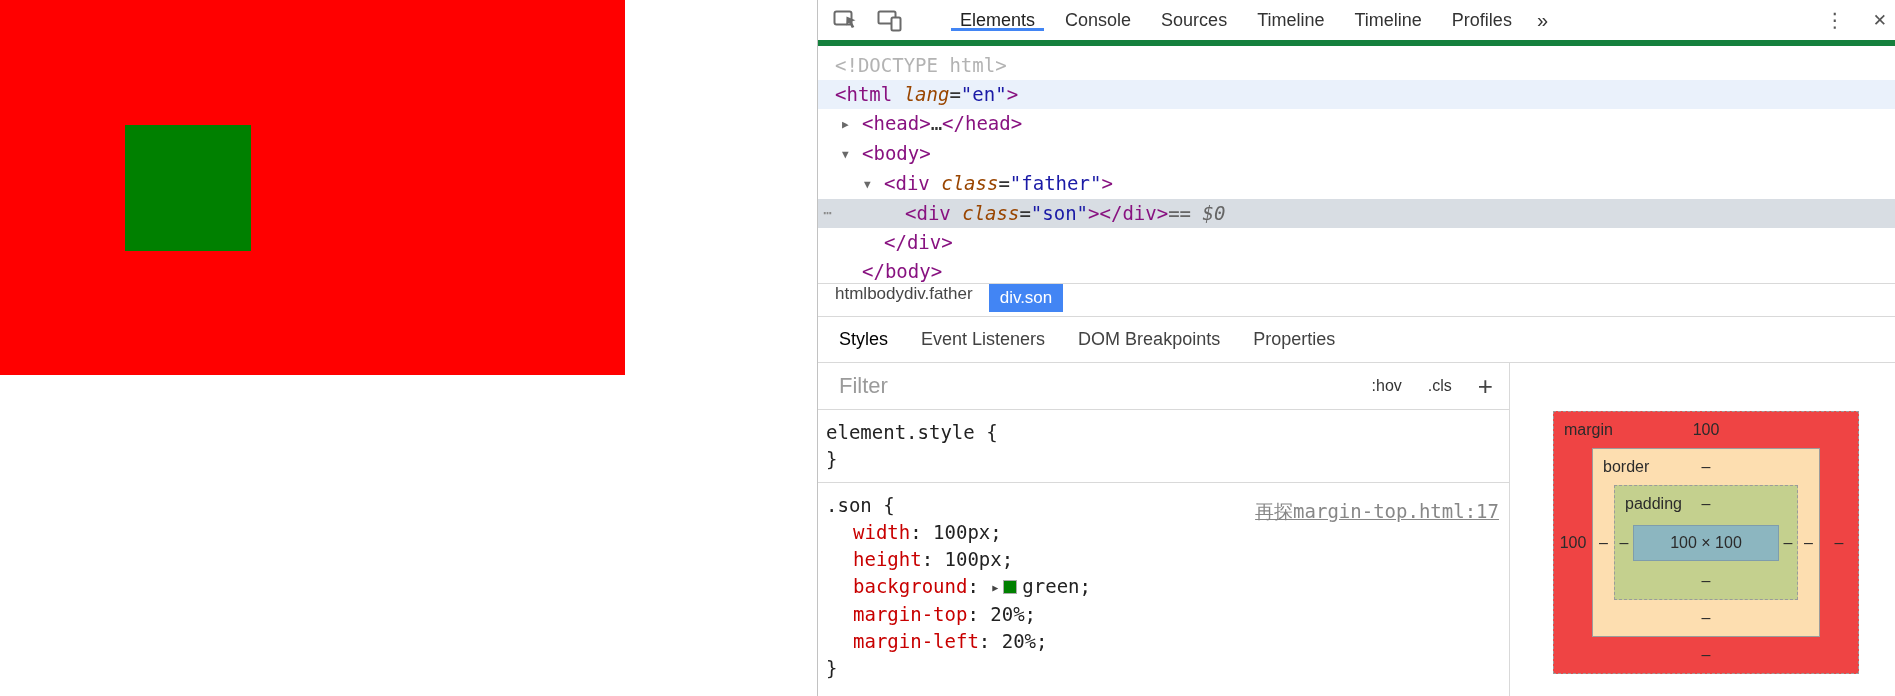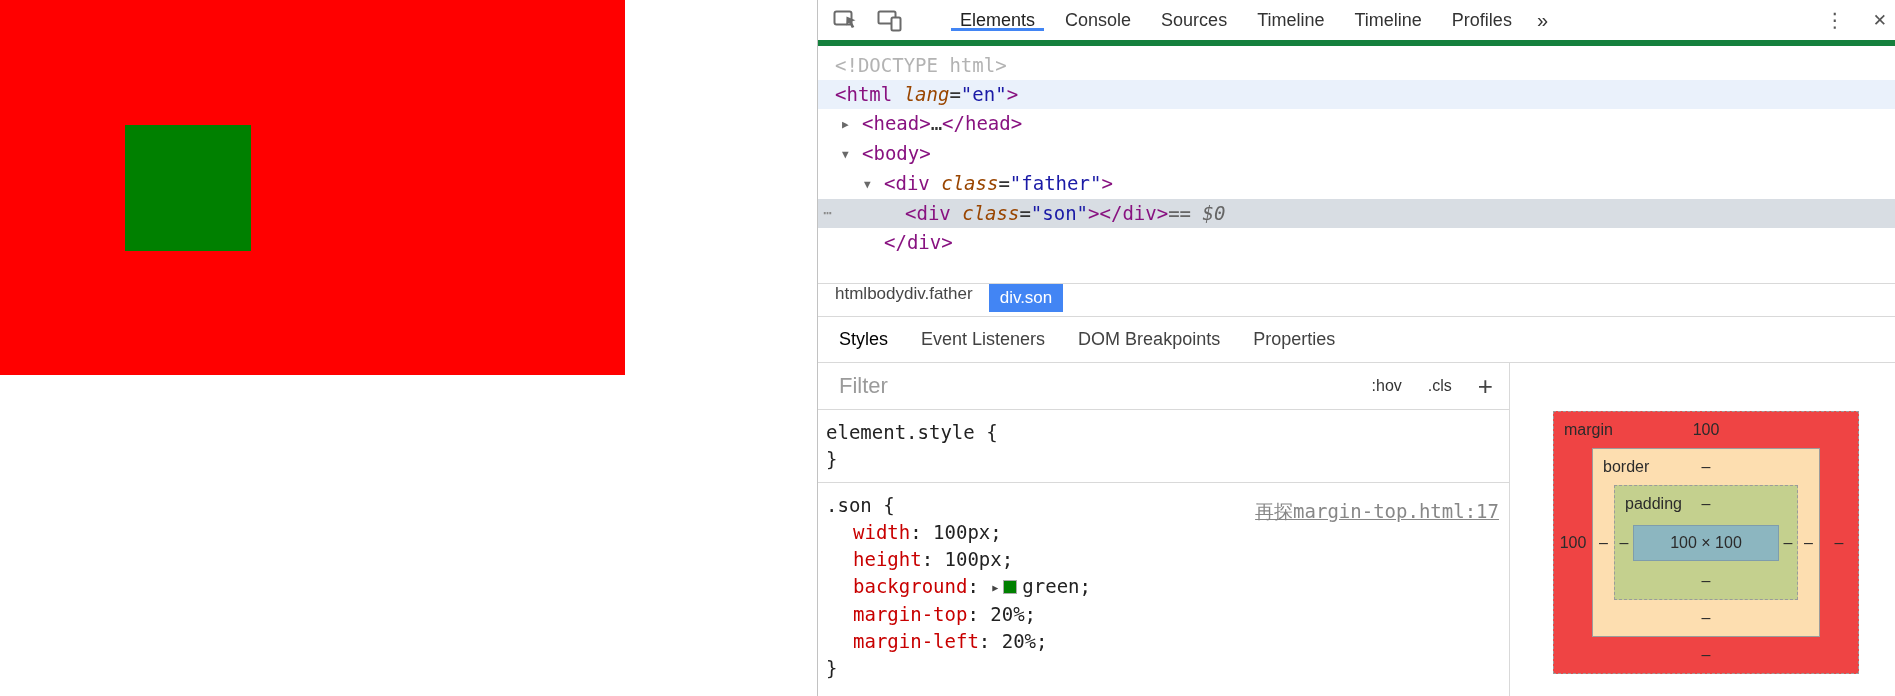--- a/index.html
+++ b/index.html
@@ -141,6 +141,7 @@
       <div class="row ind2"><span class="arrow">▼</span><span class="tk-tag">&lt;div </span><span class="tk-attr">class</span><span class="tk-eq">=</span><span class="tk-val">"father"</span><span class="tk-tag">&gt;</span></div>
       <div class="row ind3 row-selected"><span class="gutter-dots">⋯</span><span class="tk-tag">&lt;div </span><span class="tk-attr">class</span><span class="tk-eq">=</span><span class="tk-val">"son"</span><span class="tk-tag">&gt;</span><span class="tk-tag">&lt;/div&gt;</span><span class="tk-hint">== $0</span></div>
       <div class="row ind2"><span class="tk-tag">&lt;/div&gt;</span></div>
+      <div class="row ind1"><span class="tk-tag">&lt;/body&gt;</span></div>
     </div>
 
     <div class="breadcrumb">

